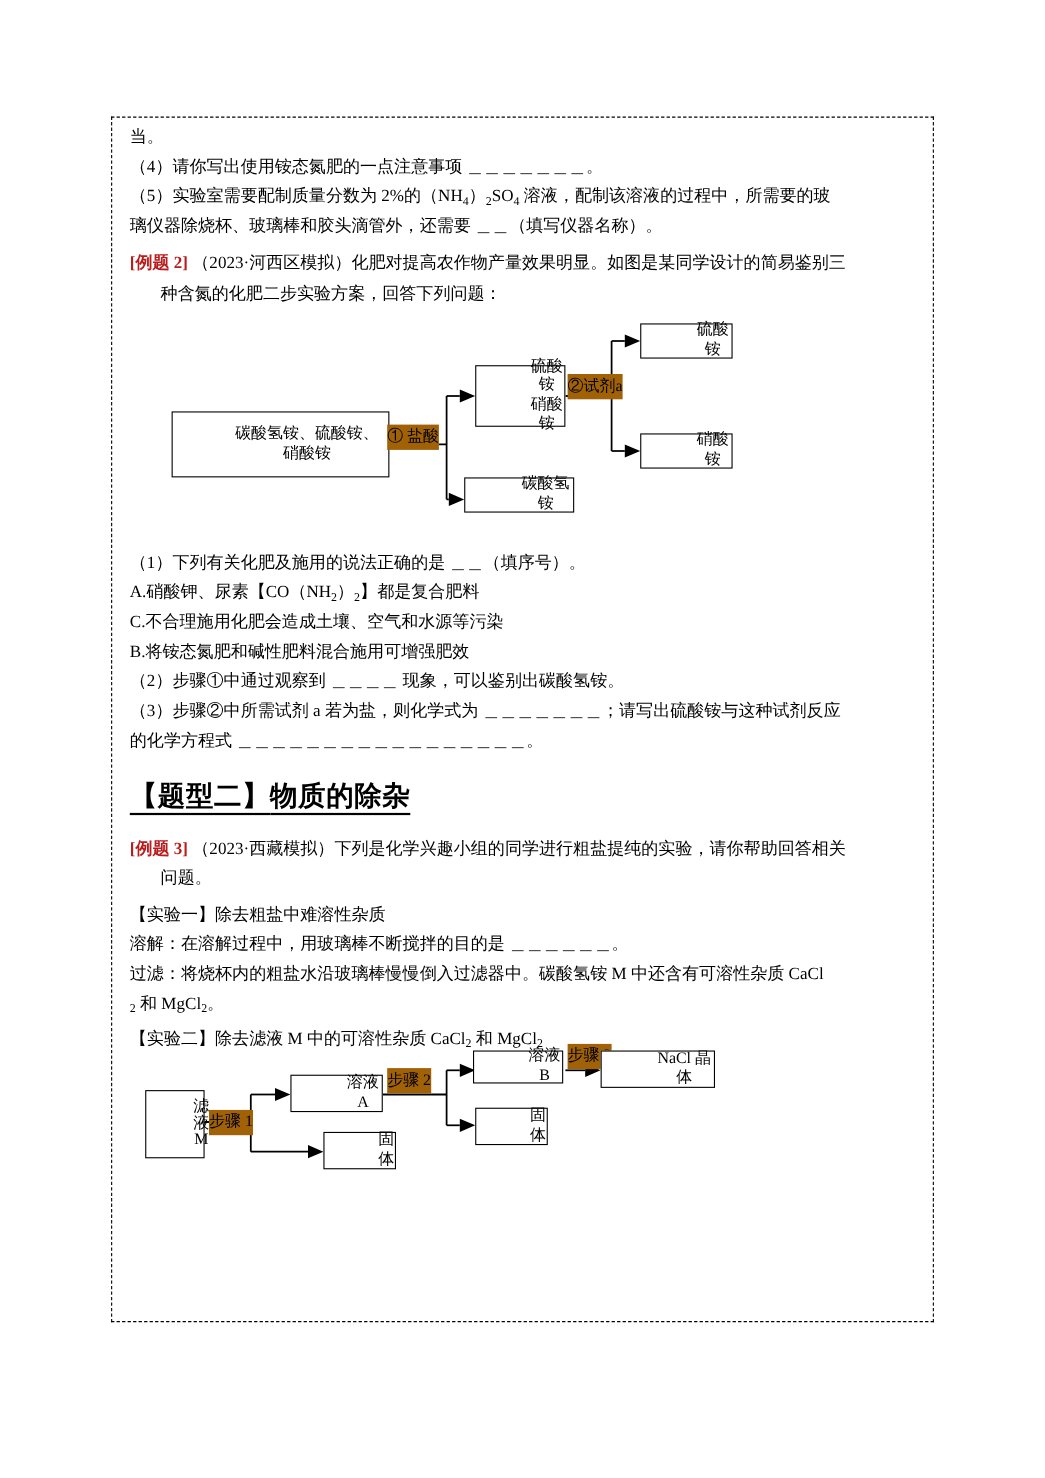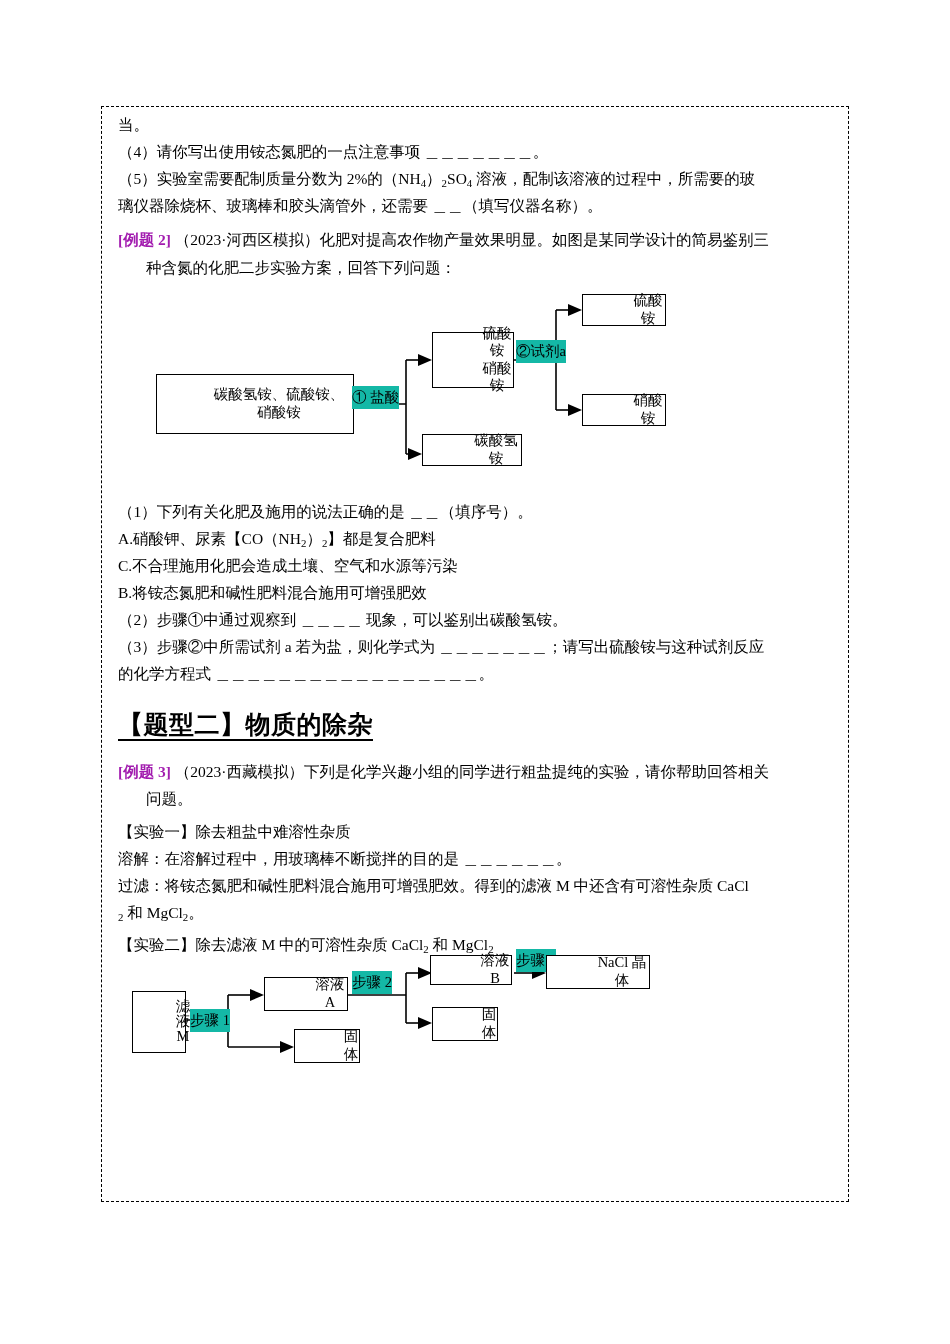--- a/index.html
+++ b/index.html
@@ -41,7 +41,7 @@
     margin: 0 0 2px 0;
   }
   .tag {
-    color: #a21caf;
+    color: #b91c1c;
     font-weight: bold;
     font-family: "Liberation Serif", serif;
   }

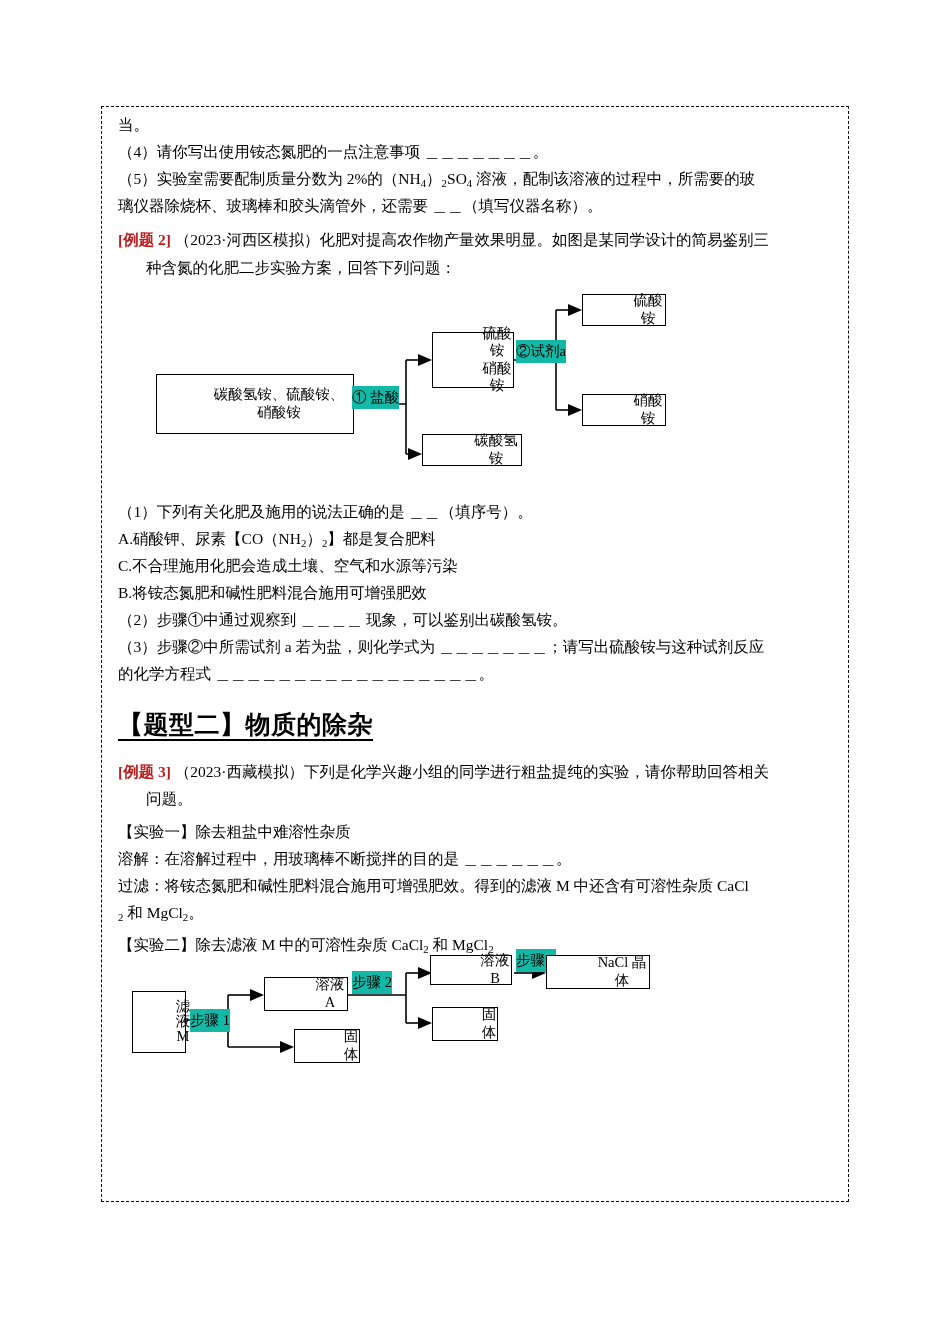--- a/index.html
+++ b/index.html
@@ -89,7 +89,7 @@
   .lbl {
     position: absolute;
     font-size: 14.5px;
-    background: #14b8a6;
+    background: #a16207;
     white-space: nowrap;
   }
   svg.lines {

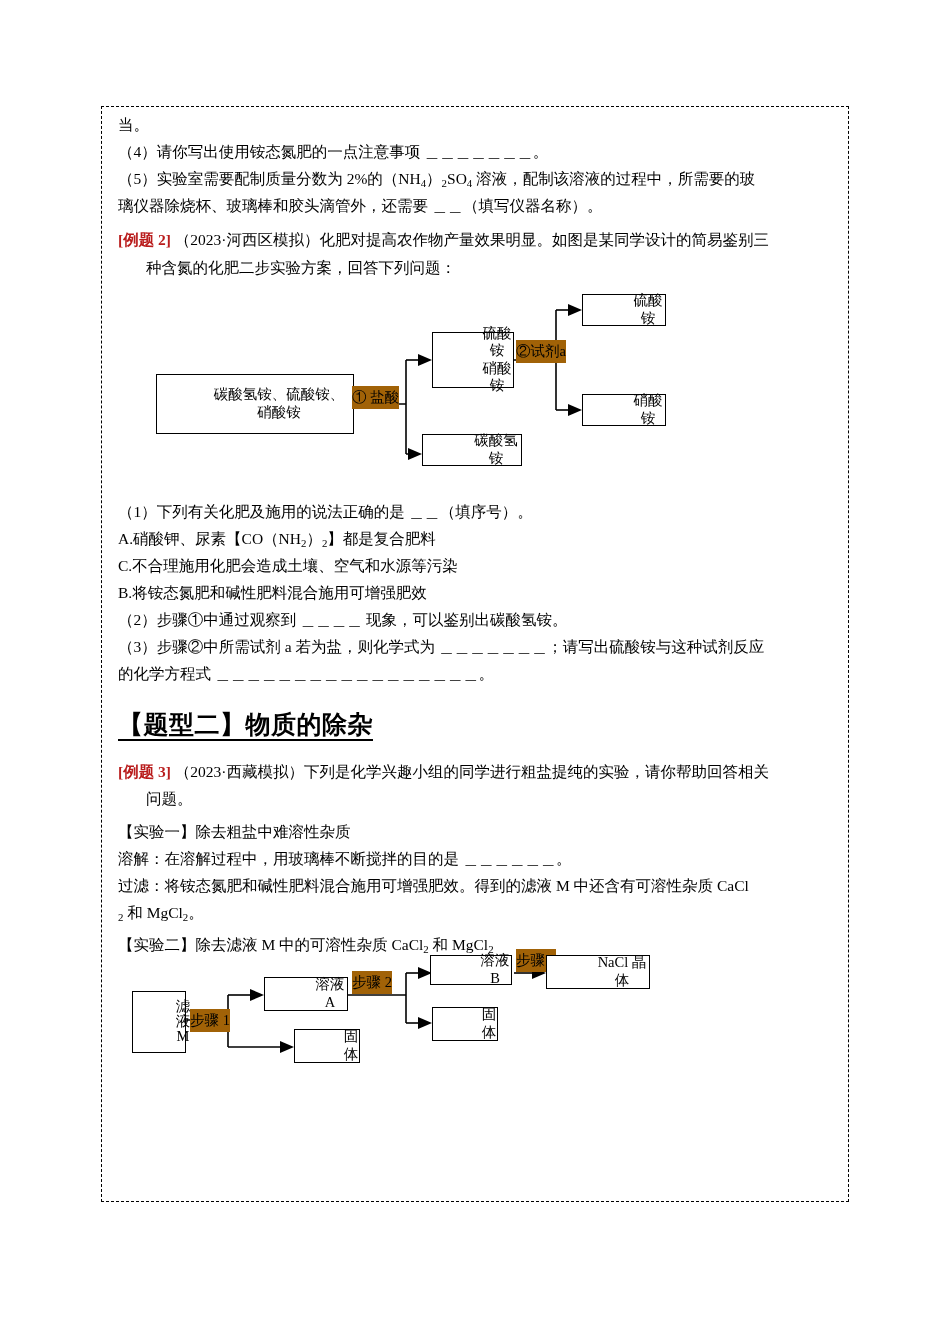--- a/index.html
+++ b/index.html
@@ -177,7 +177,7 @@
     <p style="margin-top:8px;">【实验一】除去粗盐中难溶性杂质</p>
     <p>溶解：在溶解过程中，用玻璃棒不断搅拌的目的是 ＿＿＿＿＿＿。</p>
     <p>
-      <span>过滤：将铵态氮肥和碱性肥料混合施用可增强肥效。得到的滤液 M 中还含有可溶性杂质 CaCl</span>
+      <span>过滤：将烧杯内的粗盐水沿玻璃棒慢慢倒入过滤器中。碳酸氢铵 M 中还含有可溶性杂质 CaCl</span>
     </p>
     <p>
       <sub>2</sub><span> 和 MgCl</span><sub>2</sub><span>。</span>

